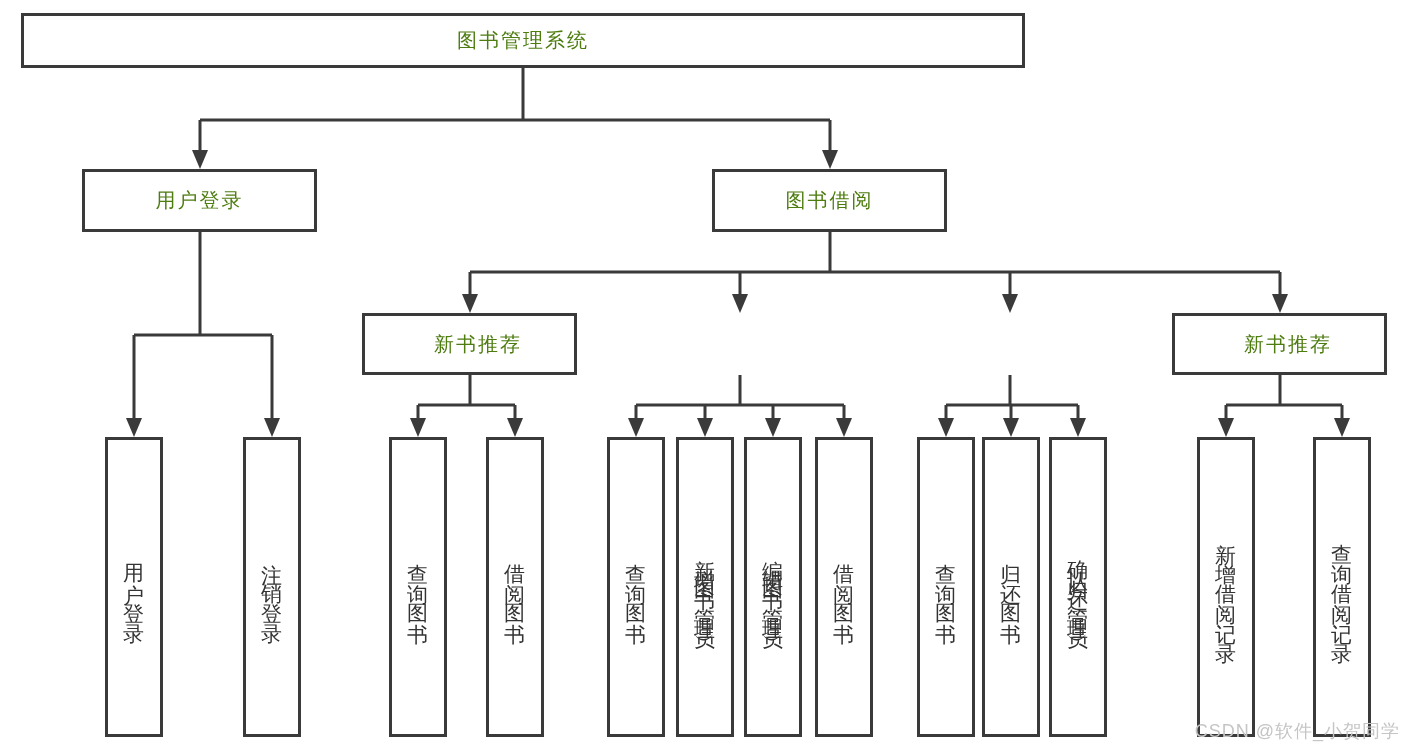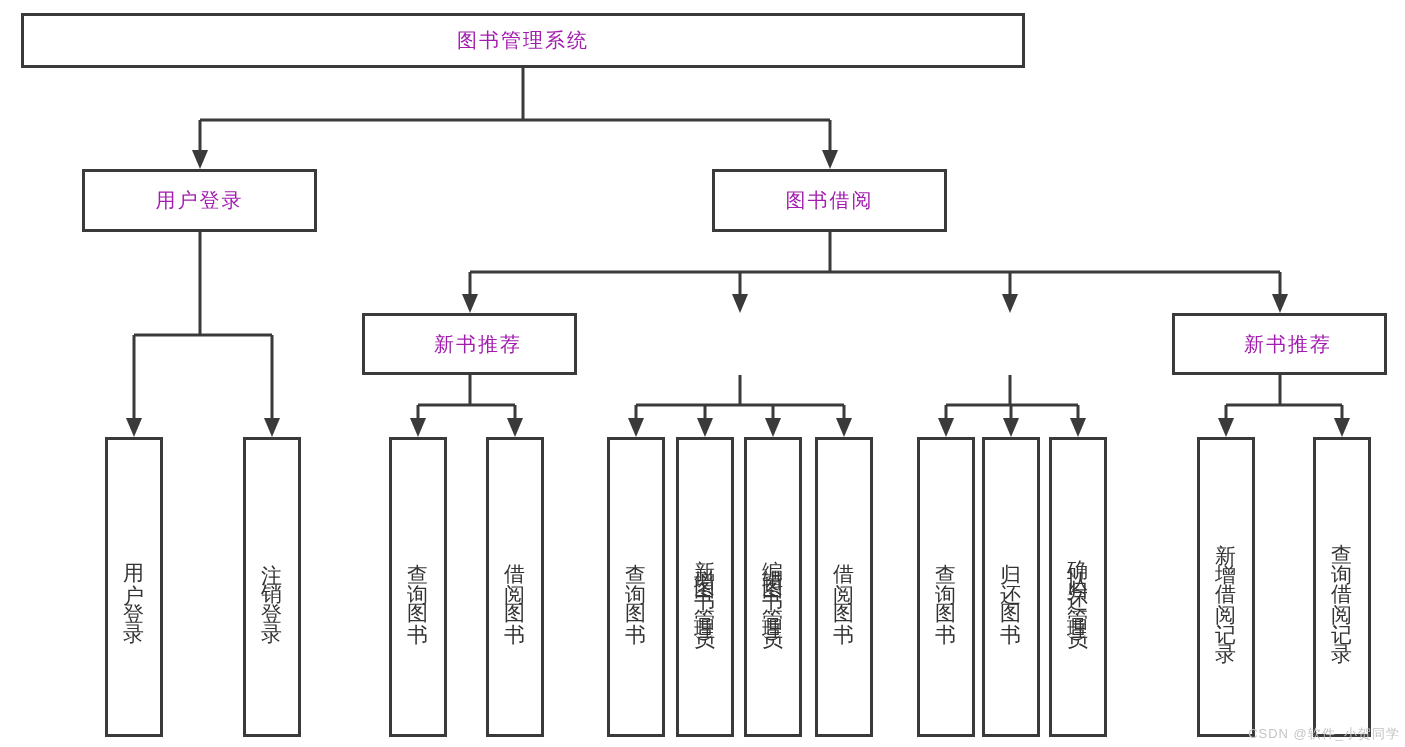--- a/index.html
+++ b/index.html
@@ -23,7 +23,7 @@
   .h-label{
     font-size:20px;
     letter-spacing:2px;
-    color:#a21caf;
+    color:#4d7c0f;
     white-space:nowrap;
   }
   .root{left:21px;top:13px;width:1004px;height:55px;}

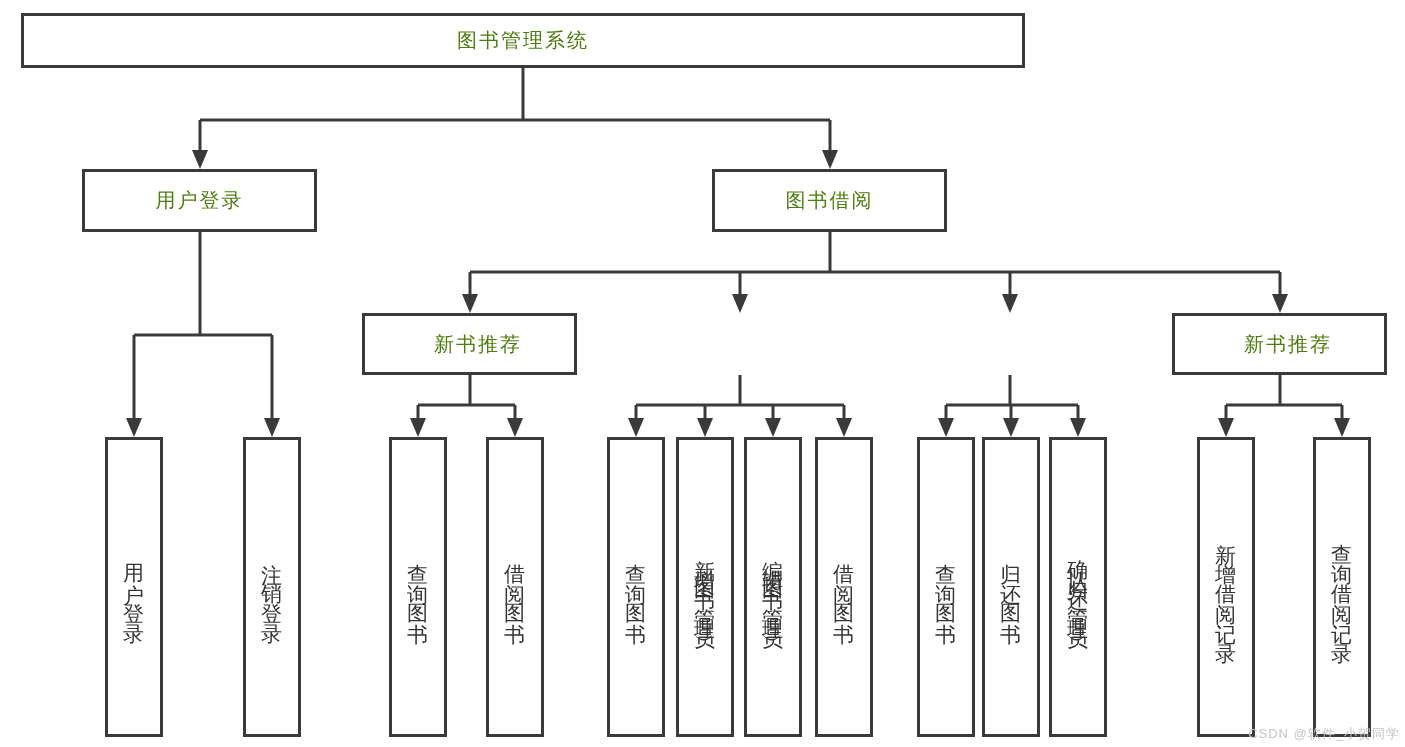--- a/index.html
+++ b/index.html
@@ -40,7 +40,7 @@
   #watermark{
     position:absolute;
     right:5px;bottom:4px;
-    font-size:13px;
+    font-size:18px;
     color:#c5c5c5;
     letter-spacing:1px;
     z-index:5;

